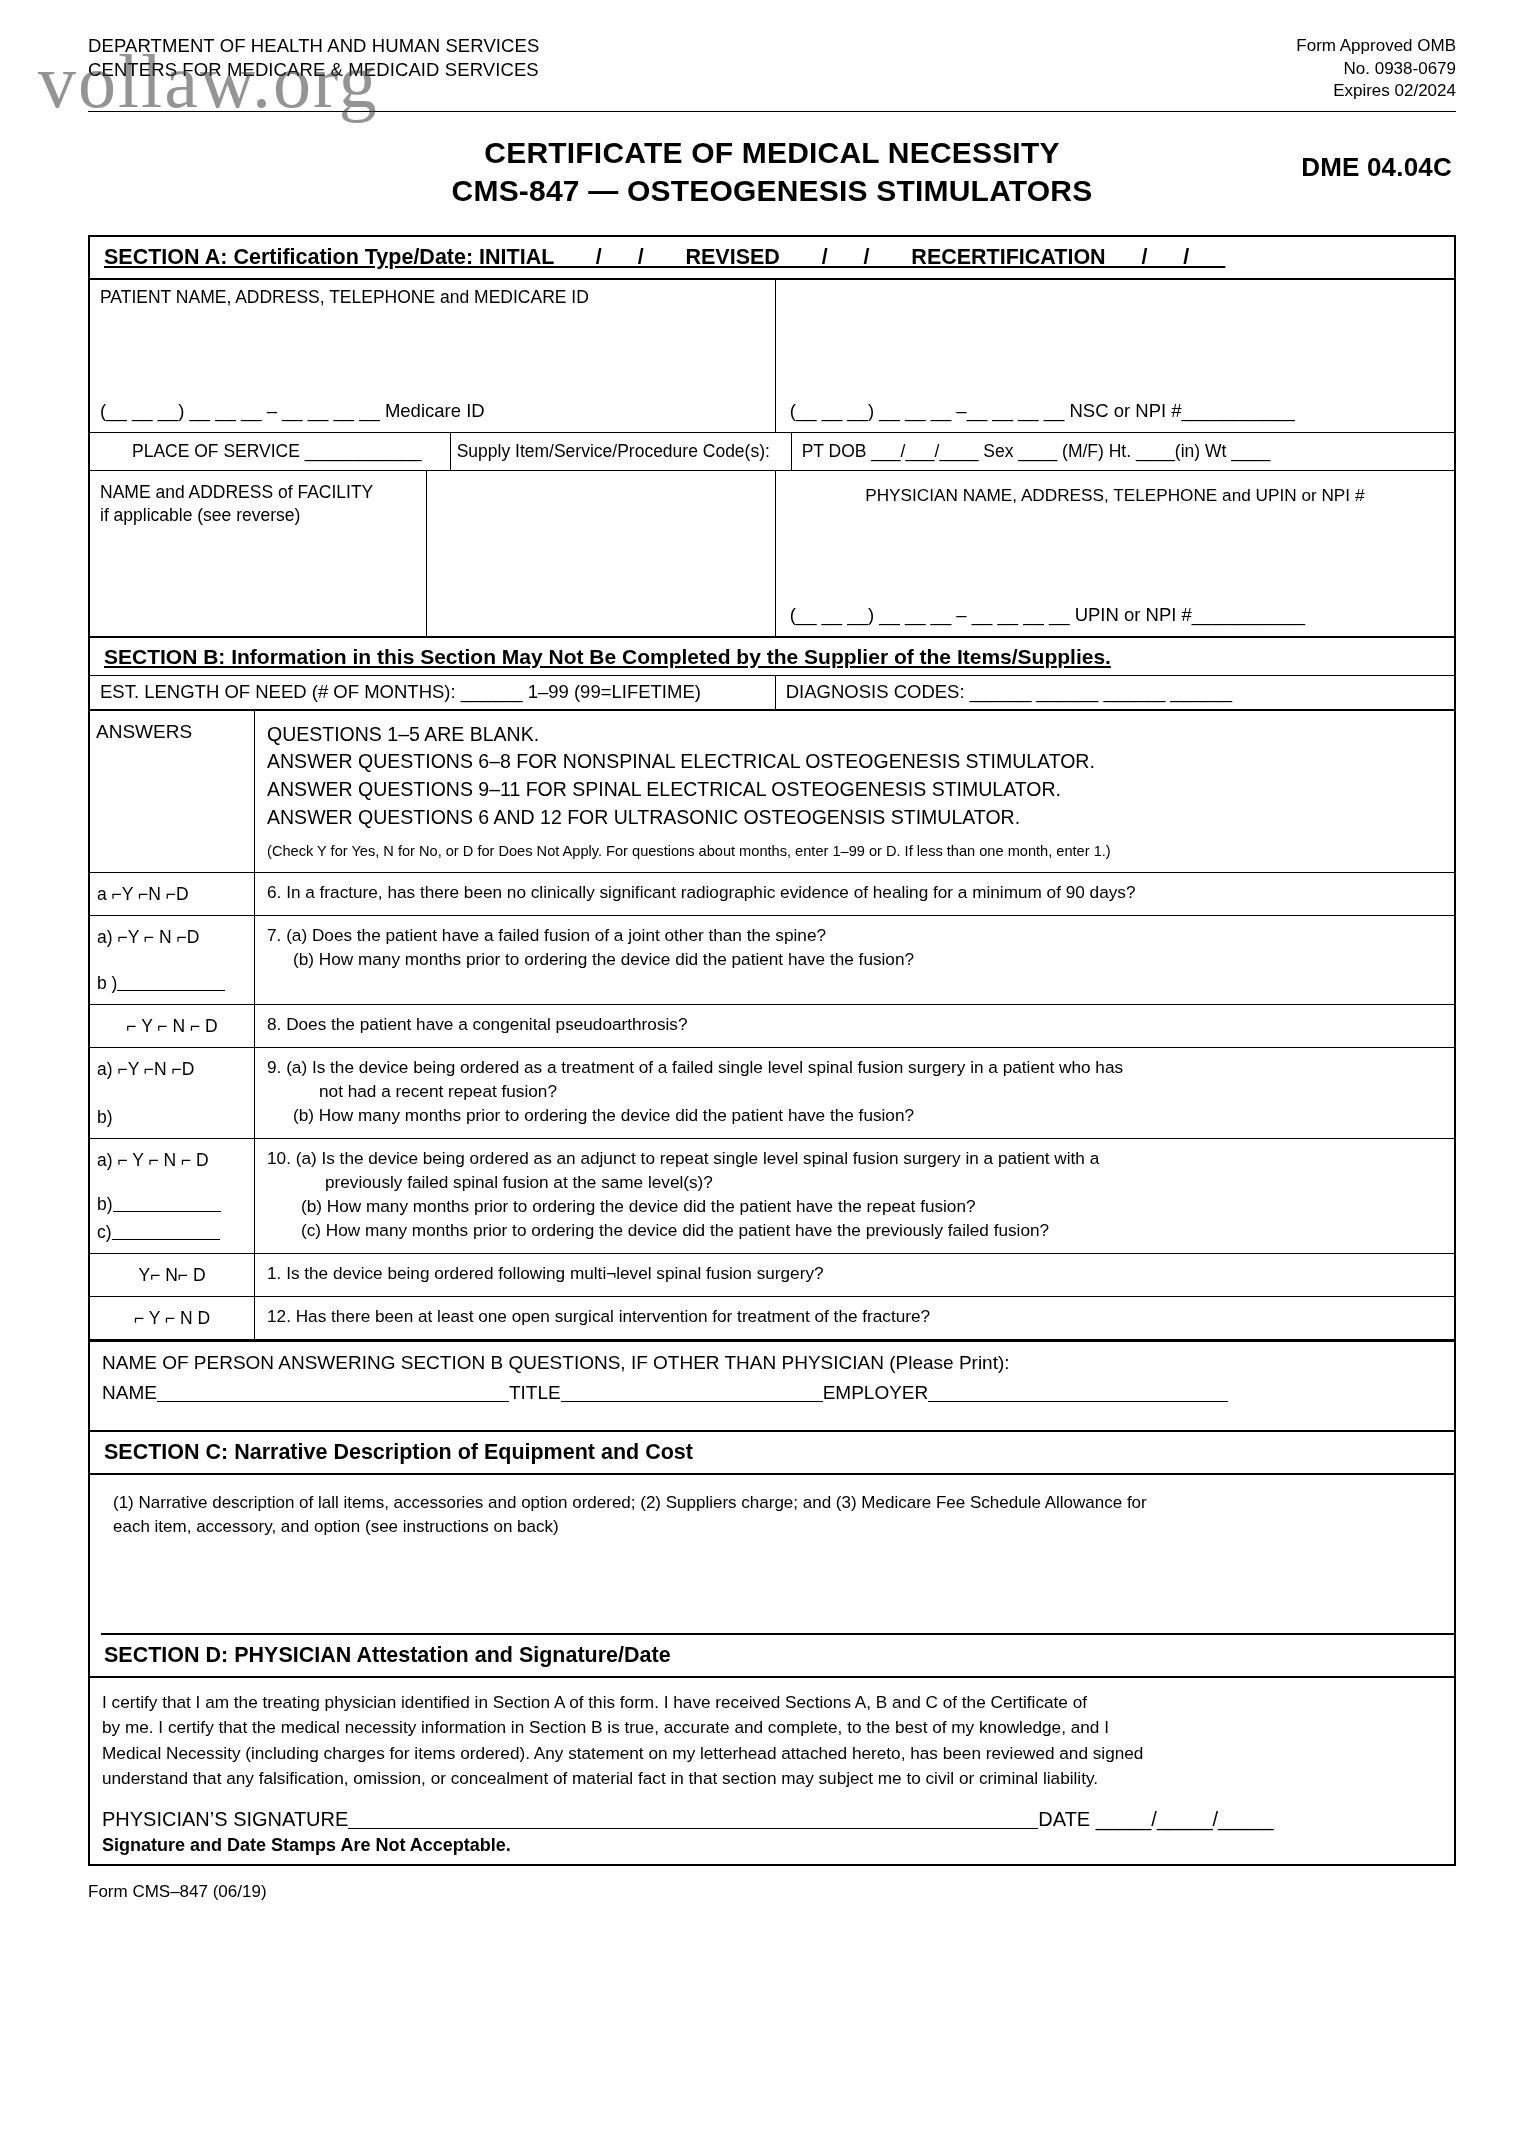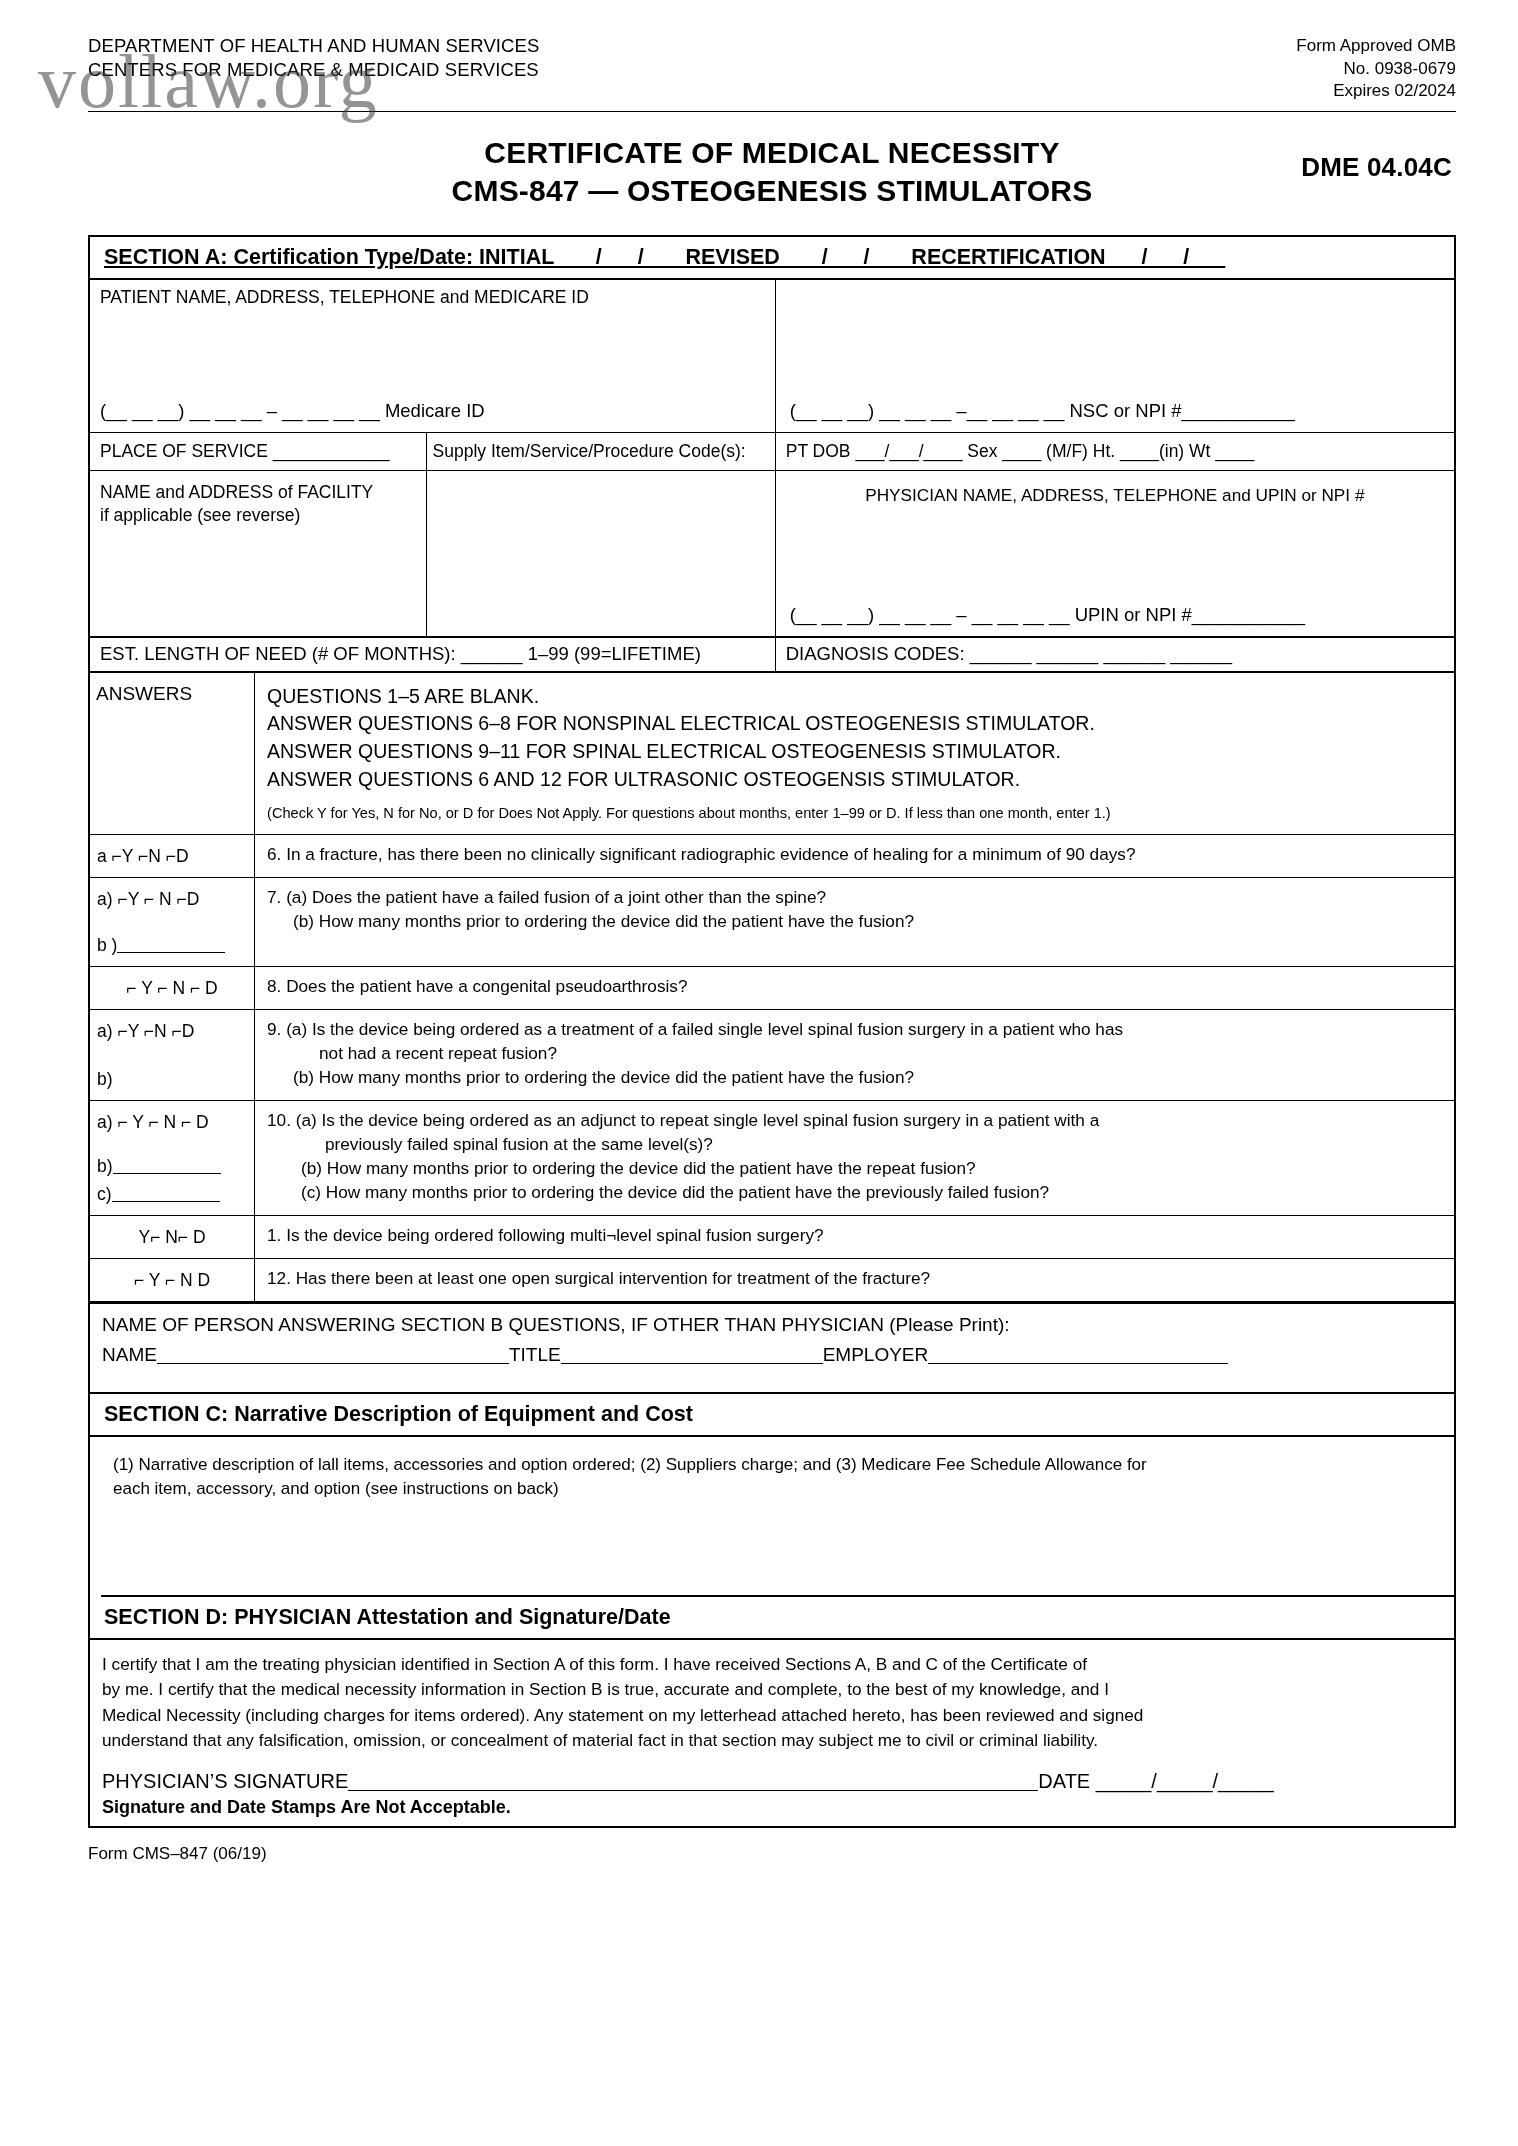--- a/index.html
+++ b/index.html
@@ -71,7 +71,7 @@
   .a-num { position: absolute; left: 10px; bottom: 8px; font-size: 18.5px; white-space: nowrap; }
   .a-num.r { left: 14px; }
 
-  .pos-row { display: flex; font-size: 17.5px; }
+  .pos-row { display: flex; font-size: 17.5px; padding-left: 32px; }
   .pos-1 { width: 24.6%; padding: 8px 8px 8px 10px; }
   .pos-2 { width: 25.6%; padding: 8px 6px; }
   .pos-3 { width: 49.8%; padding: 8px 6px 8px 10px; }

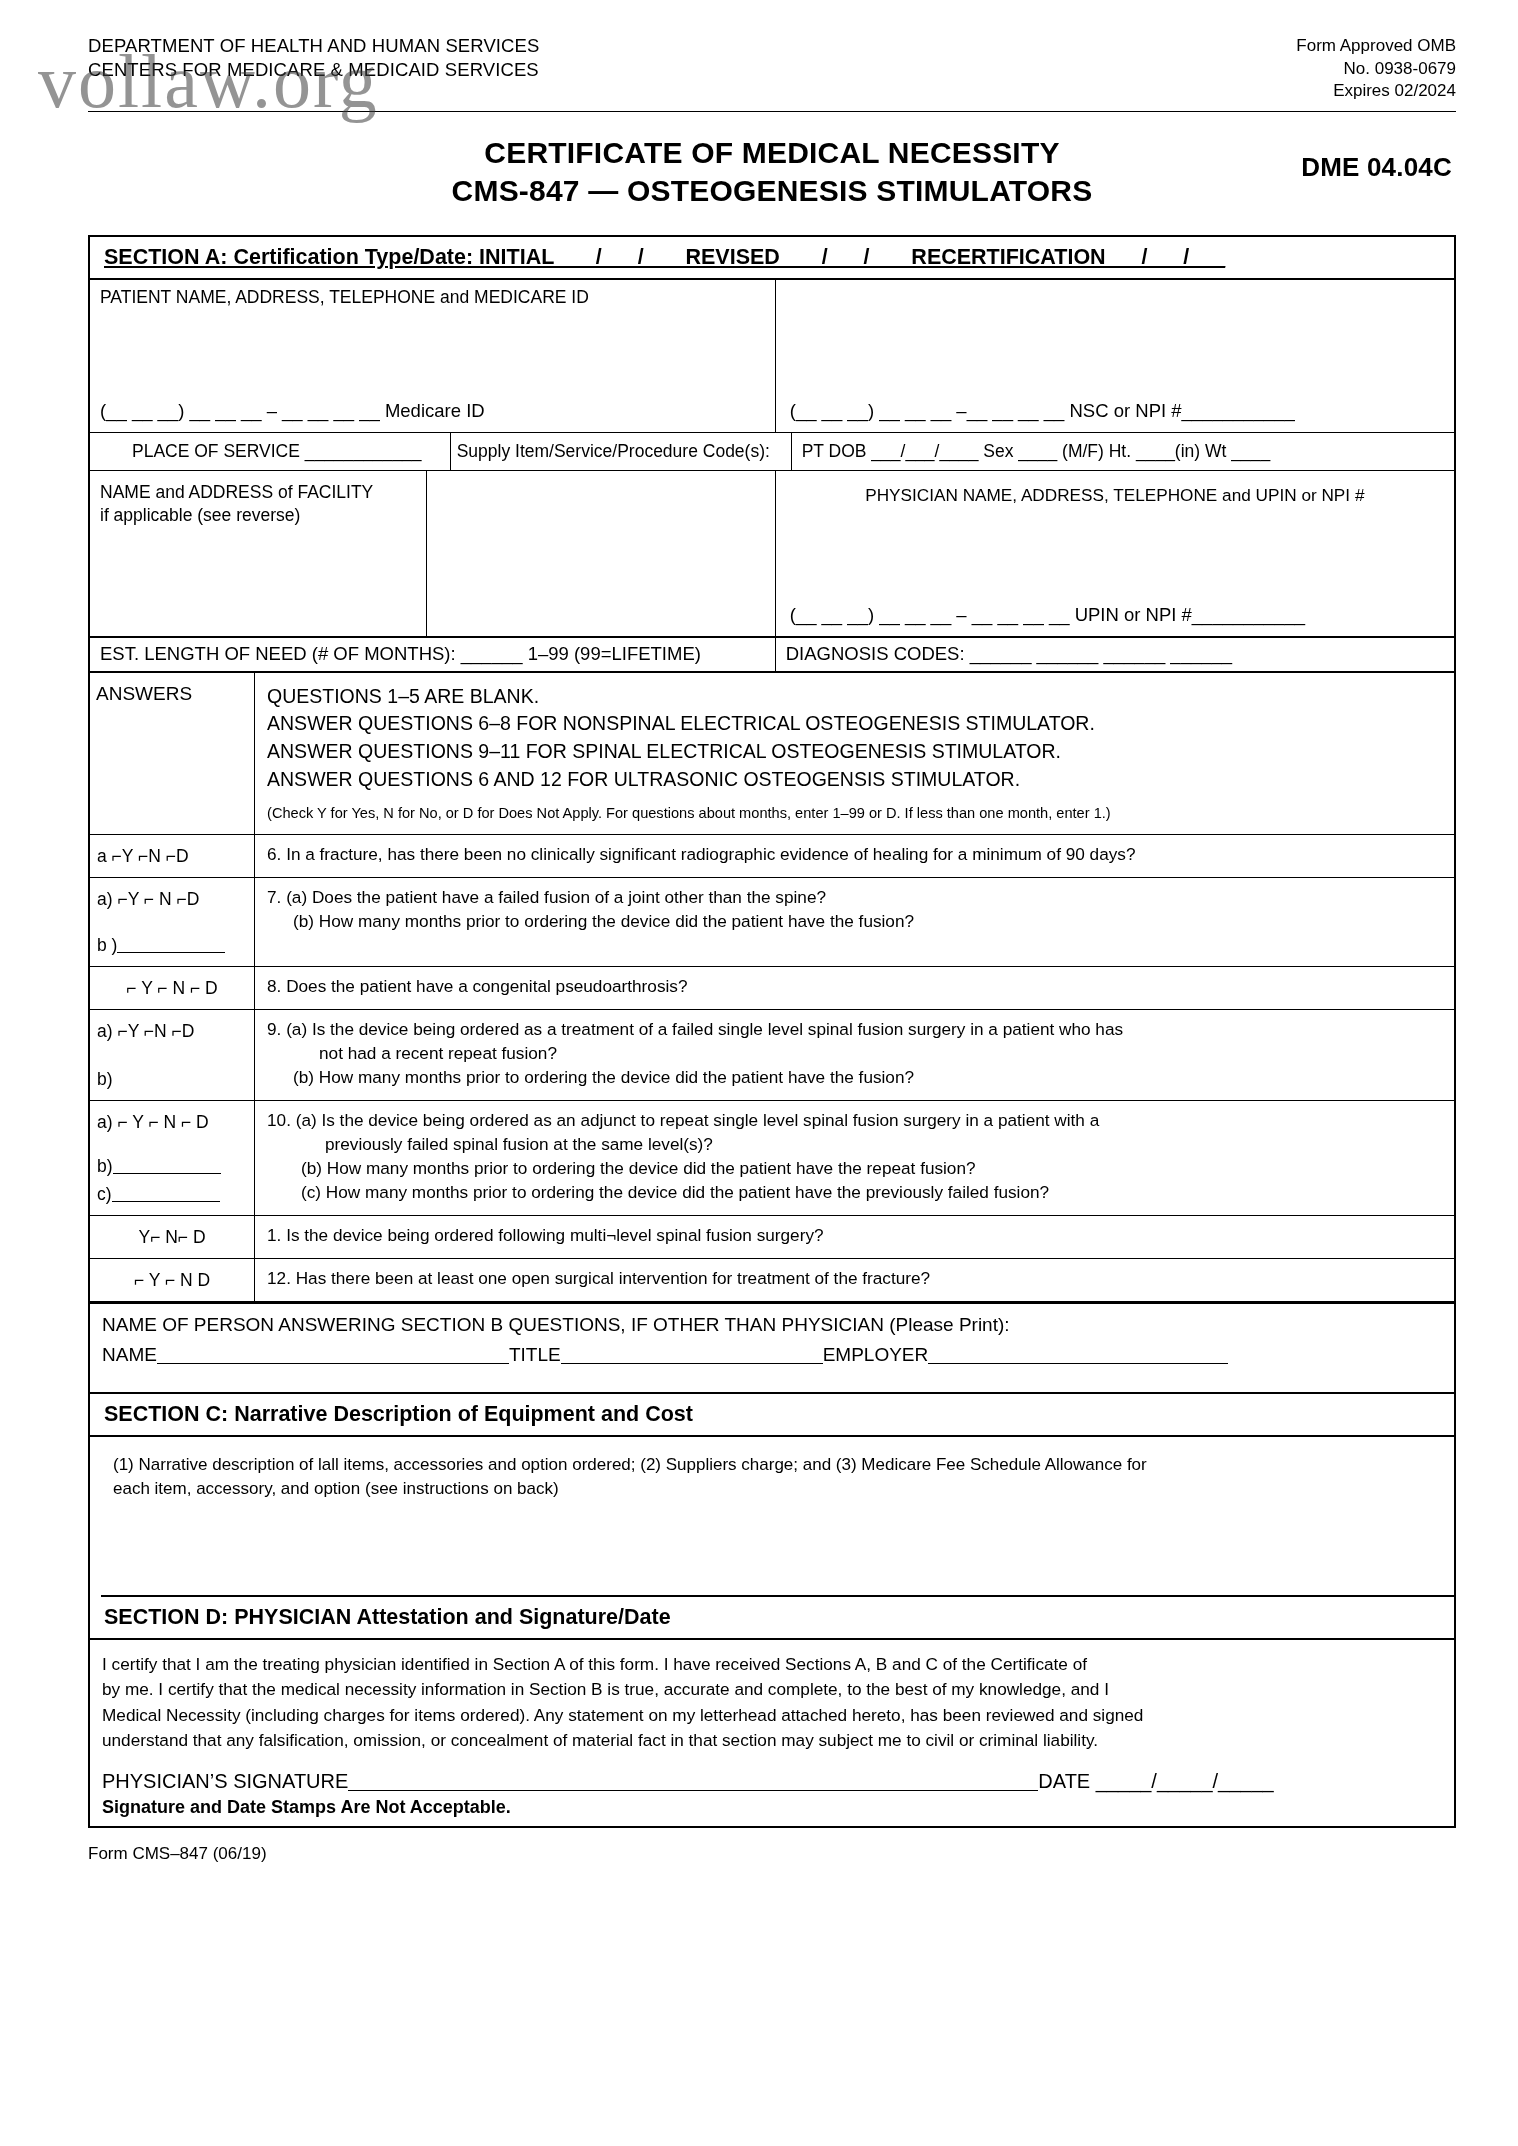--- a/index.html
+++ b/index.html
@@ -186,6 +186,7 @@
       </div>
     </div>
 
+    <div class="secb-title">SECTION B: Information in this Section May Not Be Completed by the Supplier of the Items/Supplies.</div>
 
     <div class="eln-row">
       <div class="eln-1">EST. LENGTH OF NEED (# OF MONTHS): ______  1–99 (99=LIFETIME)</div>

